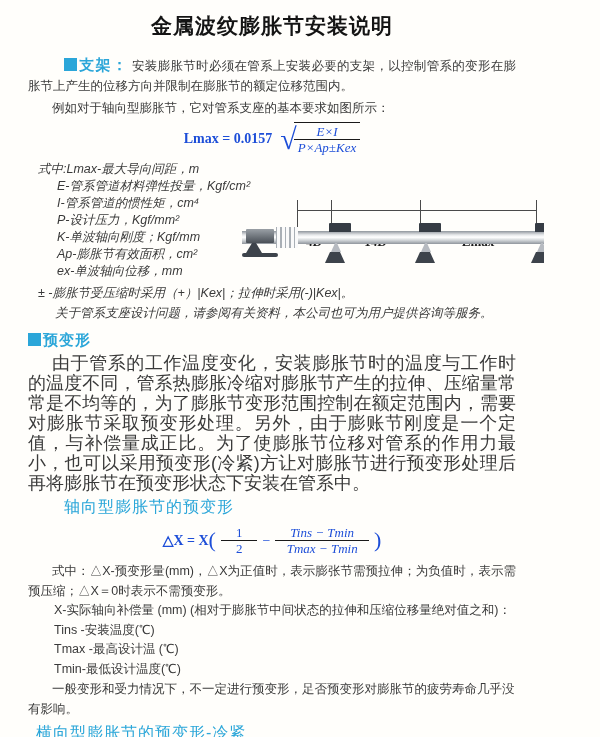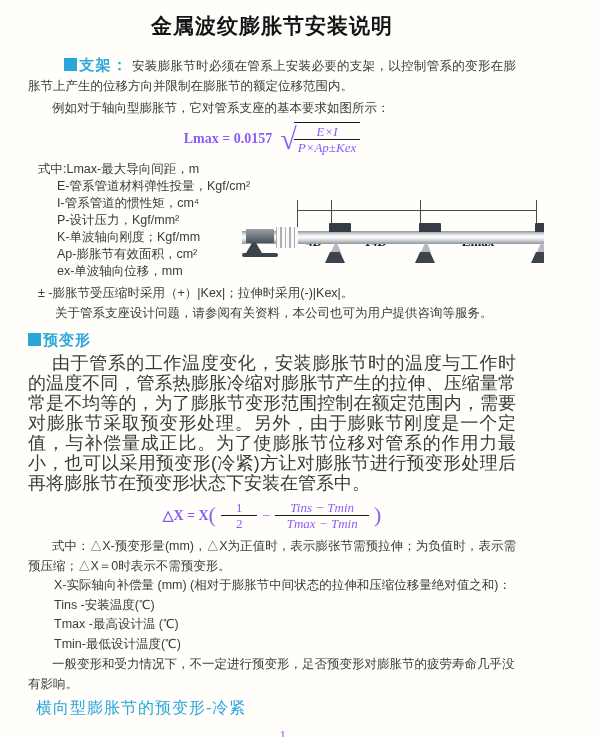--- a/index.html
+++ b/index.html
@@ -18,7 +18,7 @@
 
   
   .formula { display:flex; justify-content:center; align-items:center;
-             font-family:"Liberation Serif", serif; color:#8b5cf6; font-size:14px; }
+             font-family:"Liberation Serif", serif; color:#1d4ed8; font-size:14px; }
   .f1 { margin:4px 0 5px; }
   .fbold { font-weight:bold; }
   .frac { display:inline-flex; flex-direction:column; text-align:center;

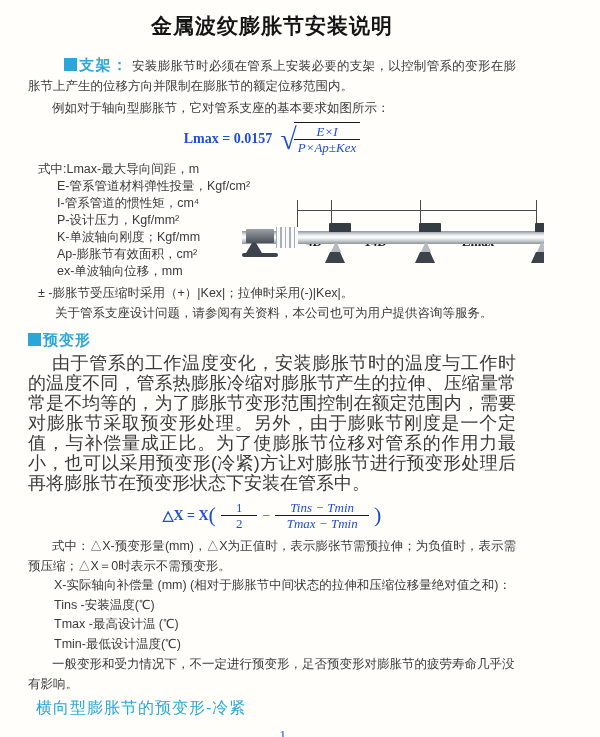--- a/index.html
+++ b/index.html
@@ -35,7 +35,7 @@
 
   
   .defs { margin:6px 0 0 38px; font-size:12.5px; line-height:17px; color:#3a3a3a; }
-  .defs .dl { white-space:nowrap; }
+  .defs .dl { white-space:nowrap;font-style:italic; }
   .defs .dl:nth-child(n+2):nth-child(-n+7) { padding-left:19px; }
   .defs .dl:nth-child(8) { margin-top:5px; }
   .defs .dl:nth-child(9) { padding-left:17px; margin-top:3px; }

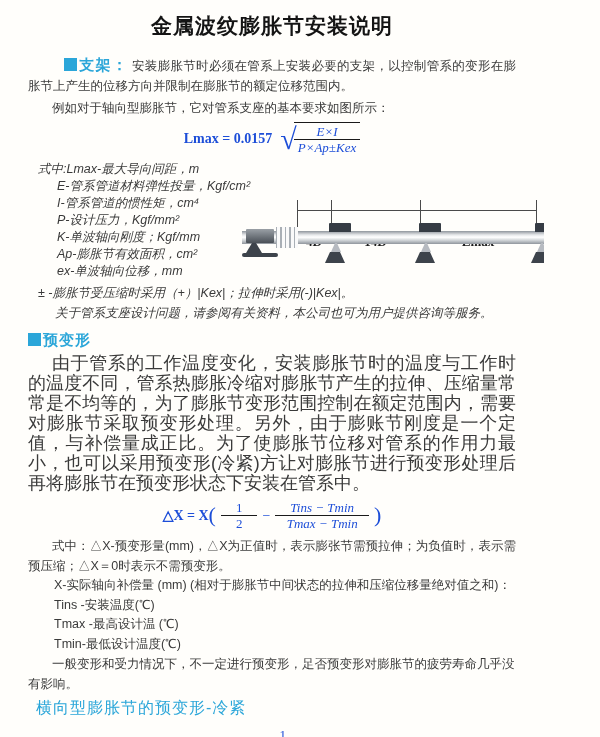--- a/index.html
+++ b/index.html
@@ -160,6 +160,7 @@
 
   <p class="body-para">由于管系的工作温度变化，安装膨胀节时的温度与工作时的温度不同，管系热膨胀冷缩对膨胀节产生的拉伸、压缩量常常是不均等的，为了膨胀节变形范围控制在额定范围内，需要对膨胀节采取预变形处理。另外，由于膨账节刚度是一个定值，与补偿量成正比。为了使膨胀节位移对管系的作用力最小，也可以采用预变形(冷紧)方让对膨胀节进行预变形处理后再将膨胀节在预变形状态下安装在管系中。</p>
 
+  <div class="sub-head sub-axial">轴向型膨胀节的预变形</div>
 
   <div class="formula f2">
     <span class="fbold">△X = X</span>

